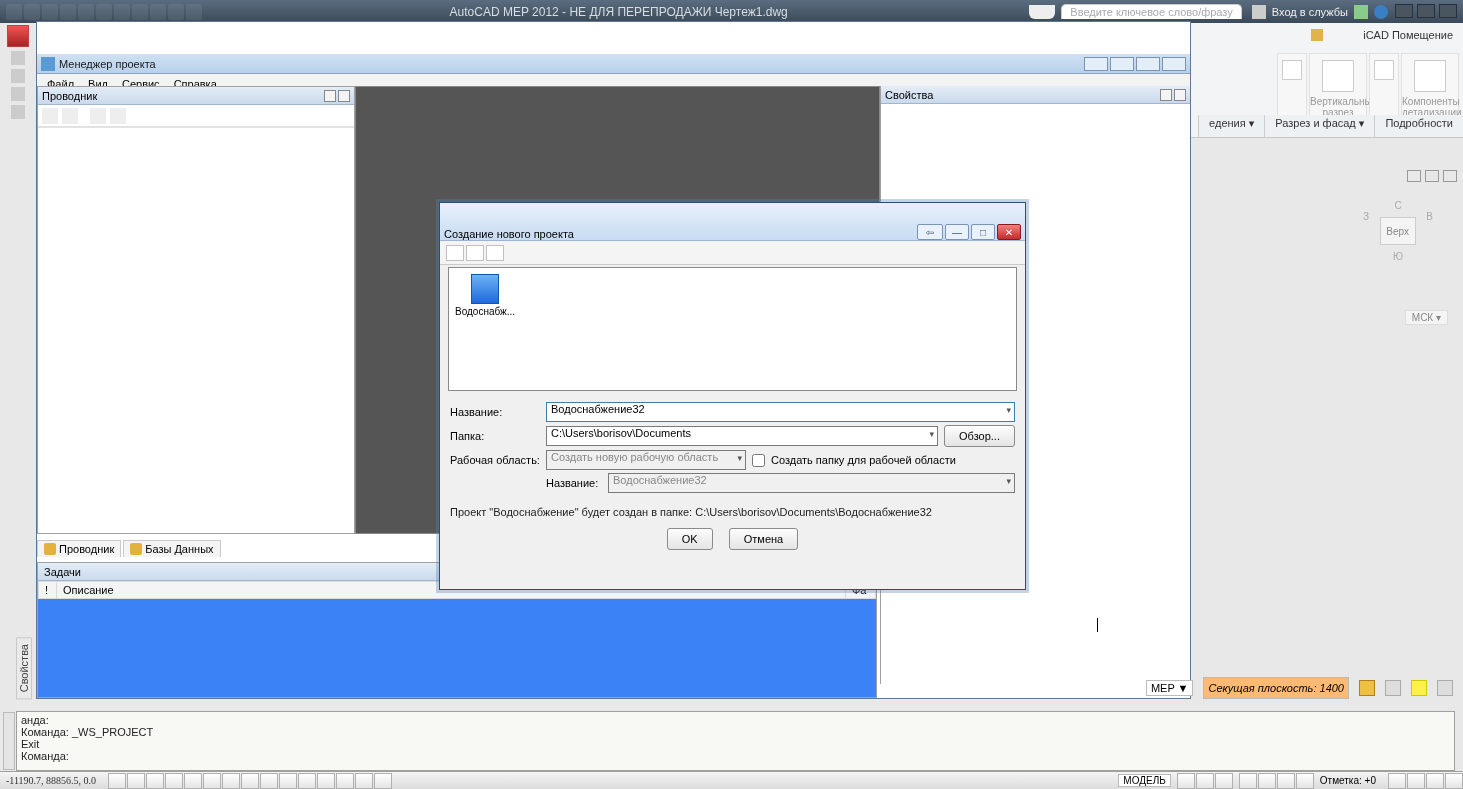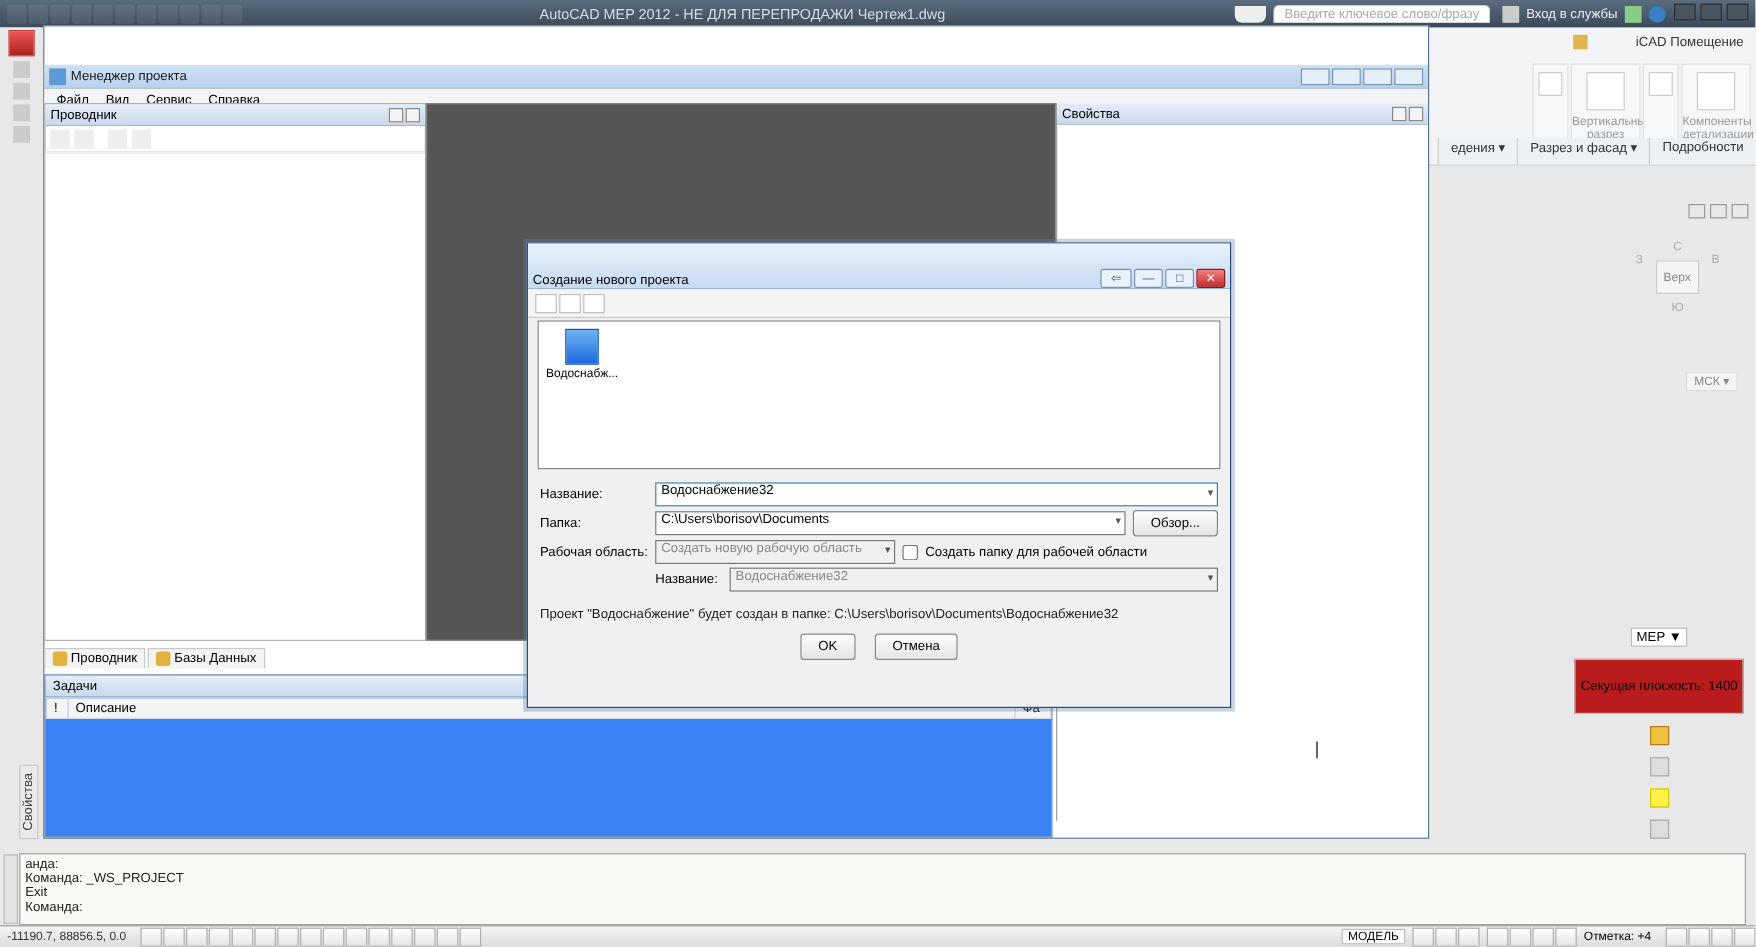--- a/index.html
+++ b/index.html
@@ -372,7 +372,7 @@
       <div class="s"></div>
     </div>
 </div>
-<div style="position:absolute;right:10px;bottom:90px;display:flex;align-items:center;gap:10px;font-size:11px;flex-direction:column;">
+<div style="position:absolute;right:10px;bottom:90px;display:flex;align-items:center;gap:10px;font-size:11px;">
   <span style="border:1px solid #bbb;padding:1px 4px;background:#fff;">MEP ▼</span>
   <span style="border:1px solid #bbb;padding:16px 4px;background:#b91c1c;">Секущая плоскость: 1400</span>
   <div style="width:16px;height:16px;background:#f0c040;border:1px solid #b08020;"></div>

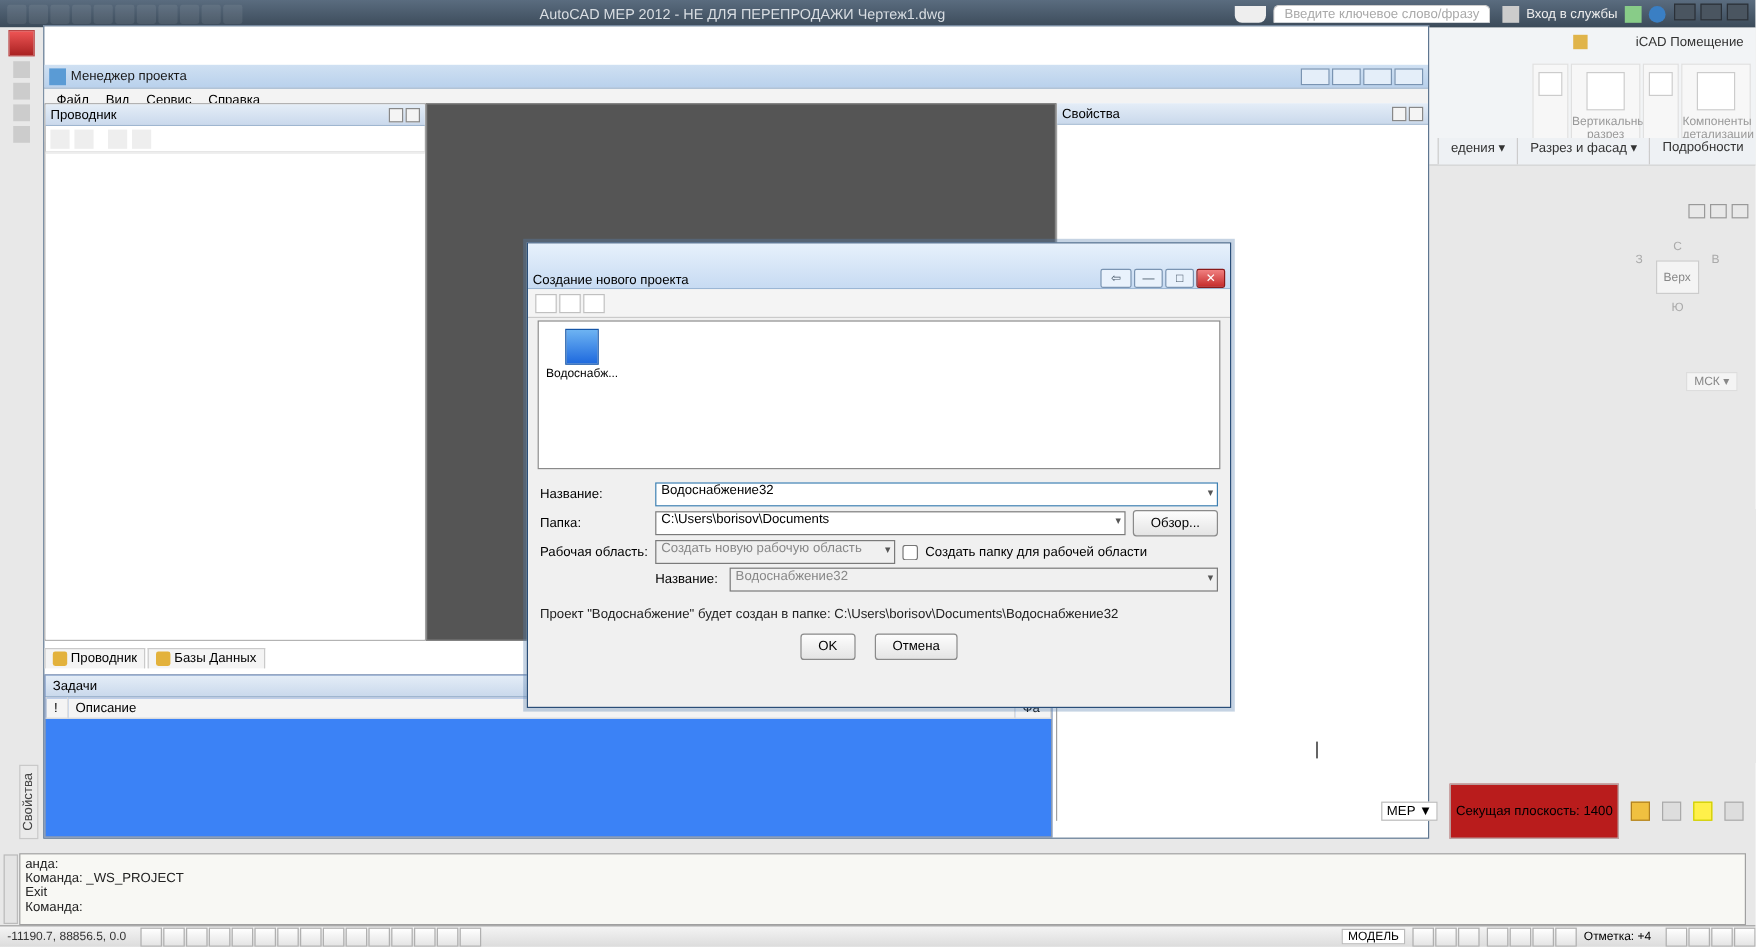--- a/index.html
+++ b/index.html
@@ -374,7 +374,7 @@
 </div>
 <div style="position:absolute;right:10px;bottom:90px;display:flex;align-items:center;gap:10px;font-size:11px;">
   <span style="border:1px solid #bbb;padding:1px 4px;background:#fff;">MEP ▼</span>
-  <span style="border:1px solid #bbb;padding:16px 4px;background:#b91c1c;">Секущая плоскость: 1400</span>
+  <span style="border:1px solid #bbb;padding:4px 4px;background:#fdba74;font-style:italic;">Секущая плоскость: 1400</span>
   <div style="width:16px;height:16px;background:#f0c040;border:1px solid #b08020;"></div>
   <div style="width:16px;height:16px;background:#ddd;border:1px solid #aaa;"></div>
   <div style="width:16px;height:16px;background:#fff04a;border:1px solid #cc0;"></div>

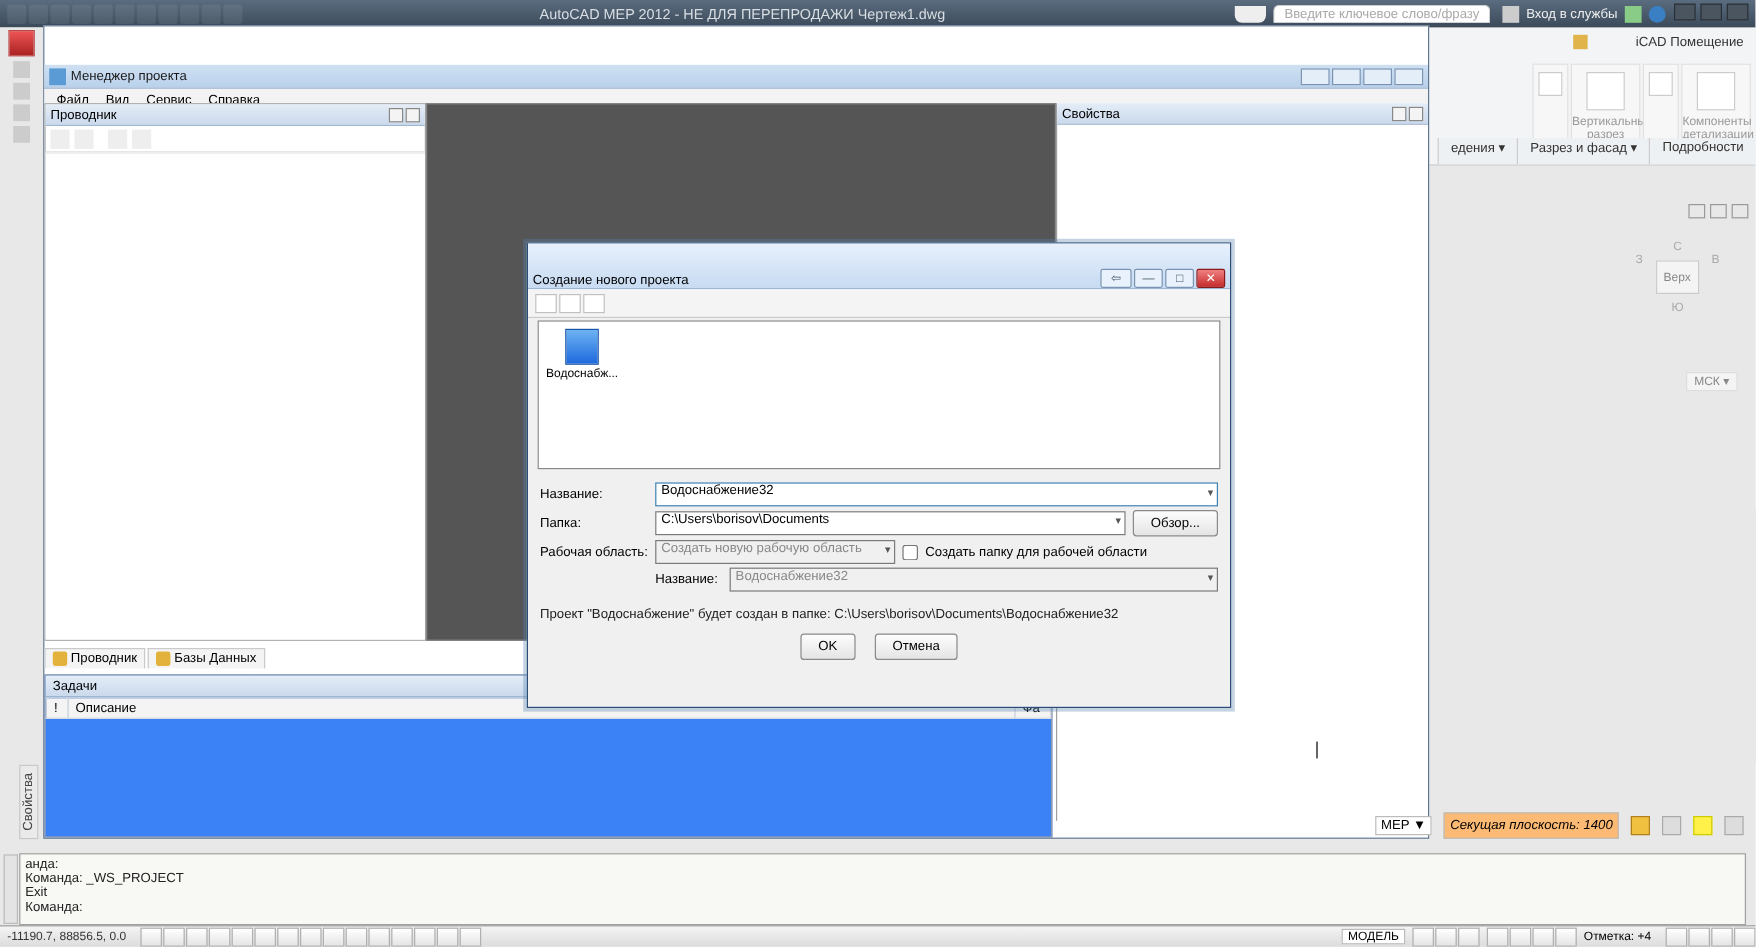--- a/index.html
+++ b/index.html
@@ -88,7 +88,7 @@
 
 
 .status { position: absolute; left: 0; right: 0; bottom: 0; height: 18px; background: linear-gradient(#f4f4f4,#dcdcdc); border-top: 1px solid #a0a0a0; display: flex; align-items: center; font-size: 10px; }
-.status .coords { padding: 0 6px; color: #333; }
+.status .coords { padding: 0 6px; color: #333; font-family: Liberation Serif, serif; }
 .status .tools { display: flex; gap: 1px; margin-left: 6px; }
 .status .tools .s { width: 18px; height: 16px; border: 1px solid #b0b0b0; background: linear-gradient(#fff,#e4e4e4); }
 .status .spacer { flex: 1; }

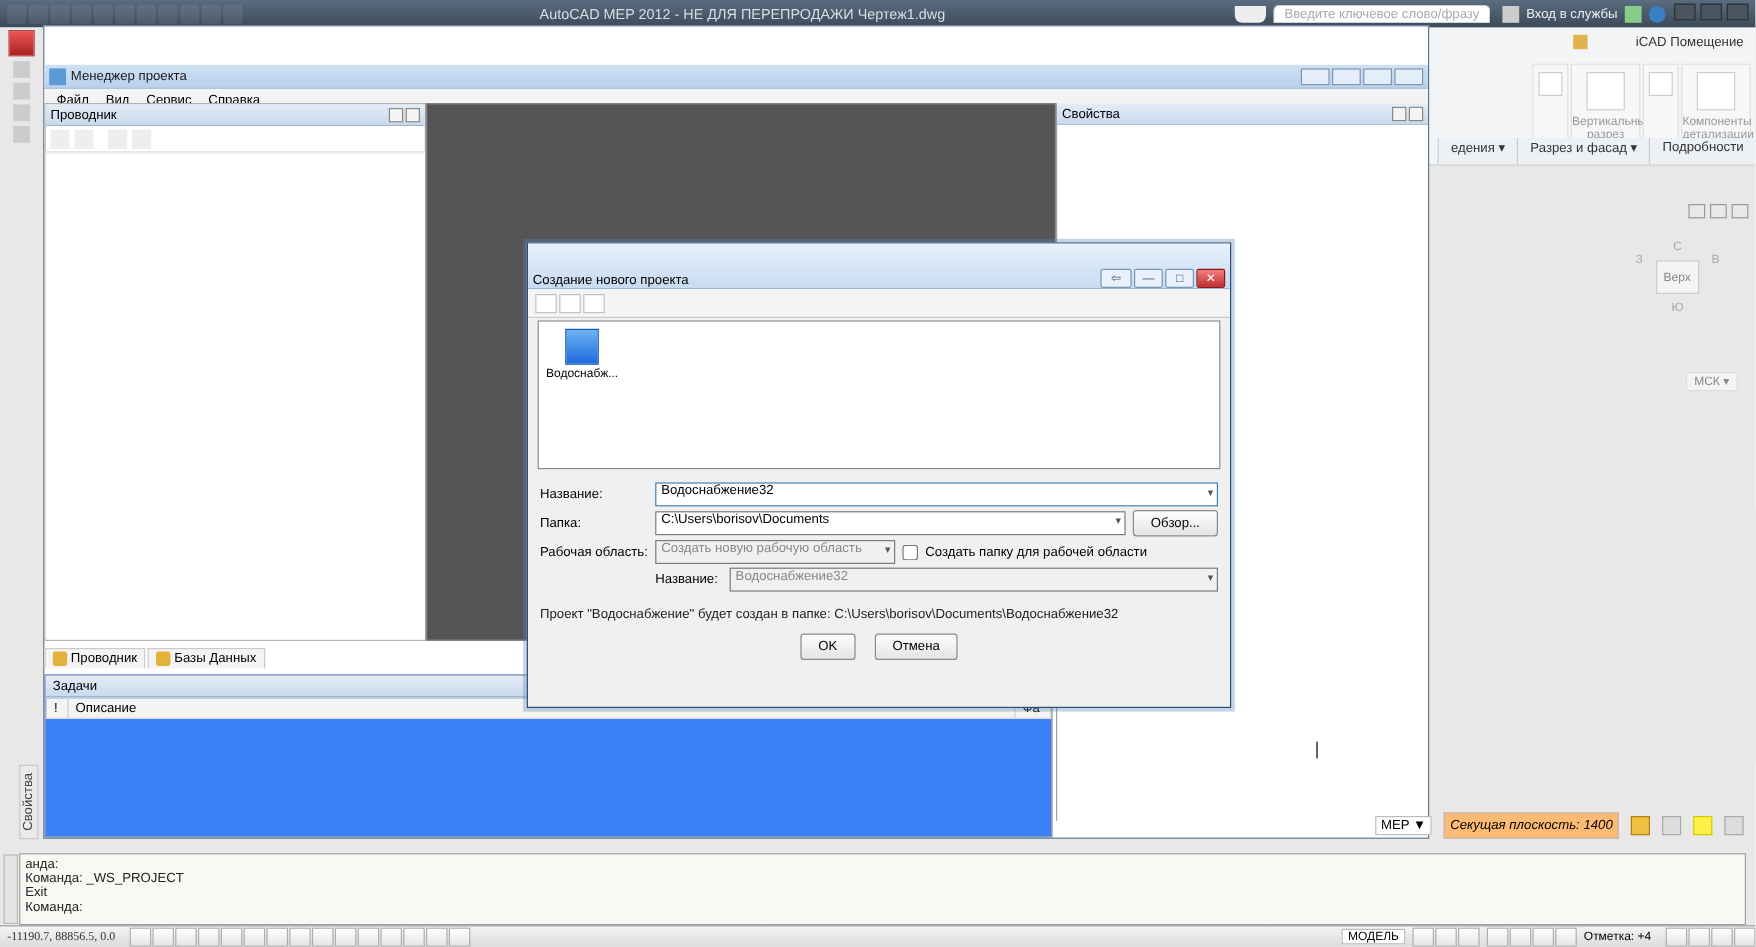--- a/index.html
+++ b/index.html
@@ -364,7 +364,7 @@
       <div class="s"></div>
       <div class="s"></div>
     </div>
-  <span style="padding:0 6px;">Отметка: +4</span>
+  <span style="padding:0 6px;">Отметка: +0</span>
   <div class="tools">
       <div class="s"></div>
       <div class="s"></div>

